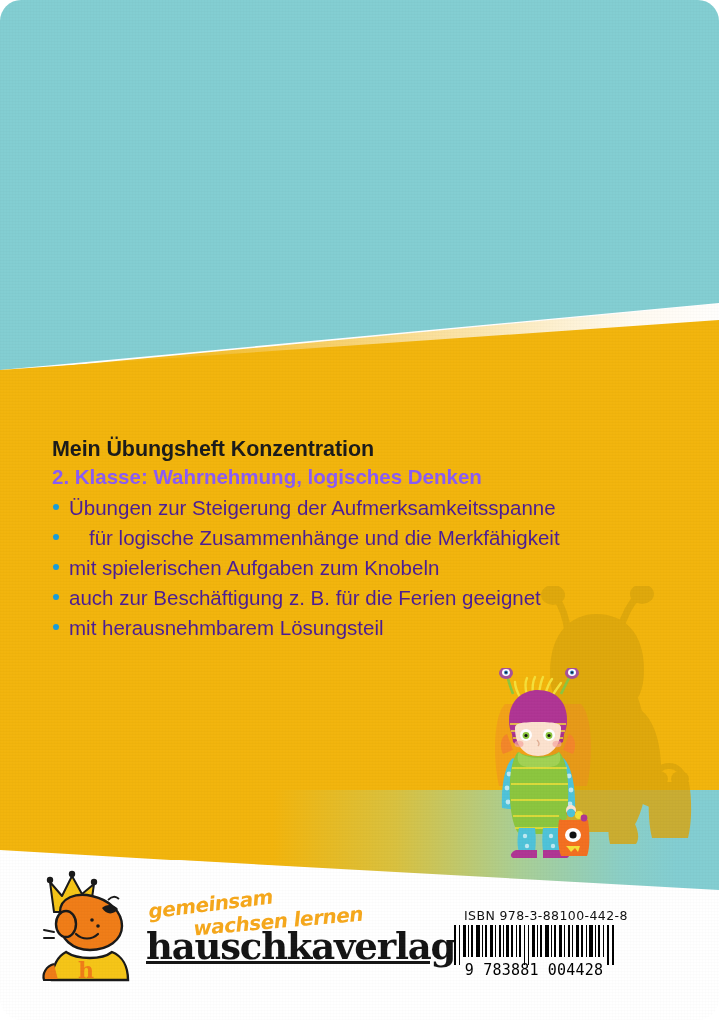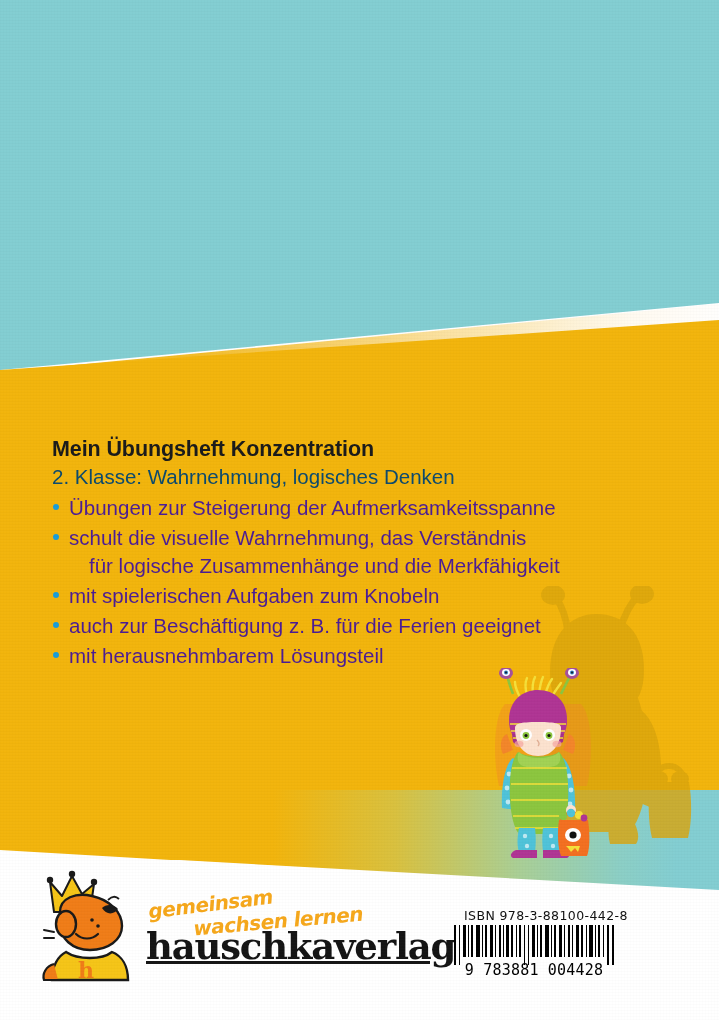--- a/index.html
+++ b/index.html
@@ -14,6 +14,7 @@
     overflow: hidden;
     background: #ffffff;
     font-family: "Liberation Sans", sans-serif;
+    border-radius: 21px;
   }
 
   

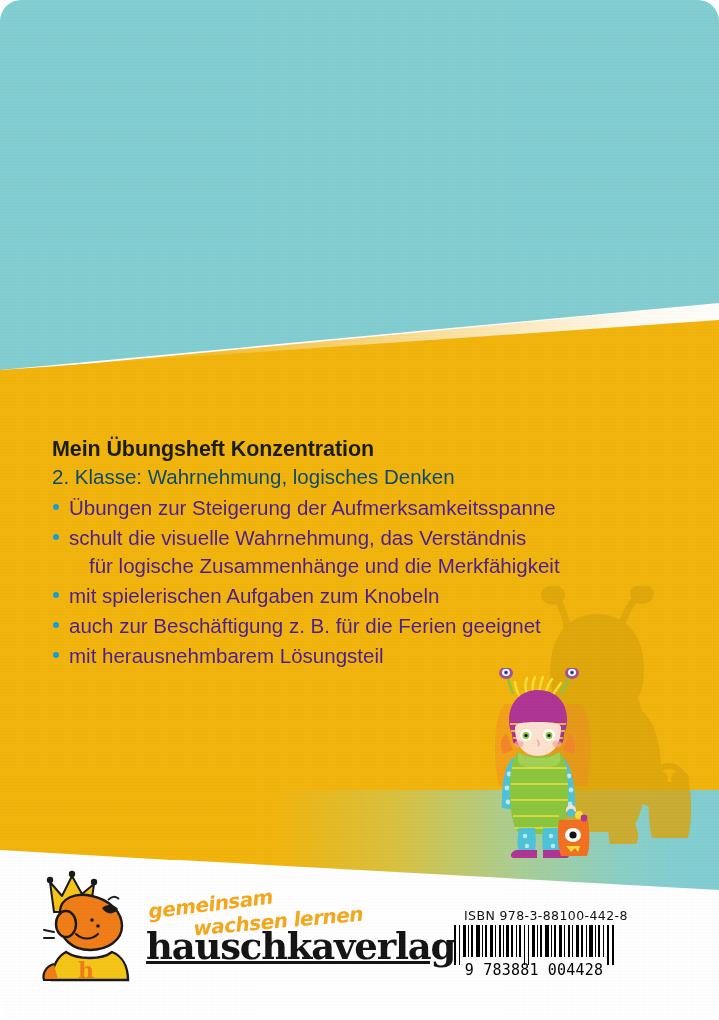--- a/index.html
+++ b/index.html
@@ -121,10 +121,10 @@
   }
   .subline {
     font-size: 20.5px;
-    font-weight: 400;
+    font-weight: 700;
     line-height: 27px;
     margin: 0 0 4px 0;
-    color: #0c4a6e;
+    color: #8b5cf6;
   }
   ul.features {
     list-style: none;

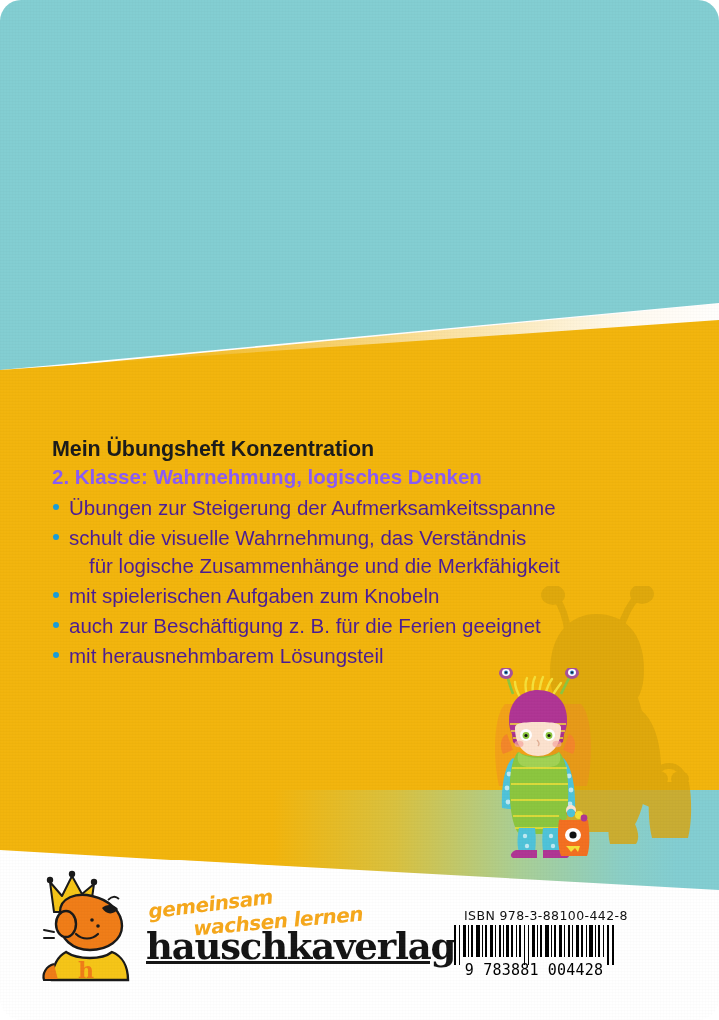--- a/index.html
+++ b/index.html
@@ -377,7 +377,6 @@
       </li>
       <li>
         <span class="dot"></span>
-        <span class="l2">schult die visuelle Wahrnehmung, das Verständnis</span>
         <span class="l2 indent">für logische Zusammenhänge und die Merkfähigkeit</span>
       </li>
       <li>

